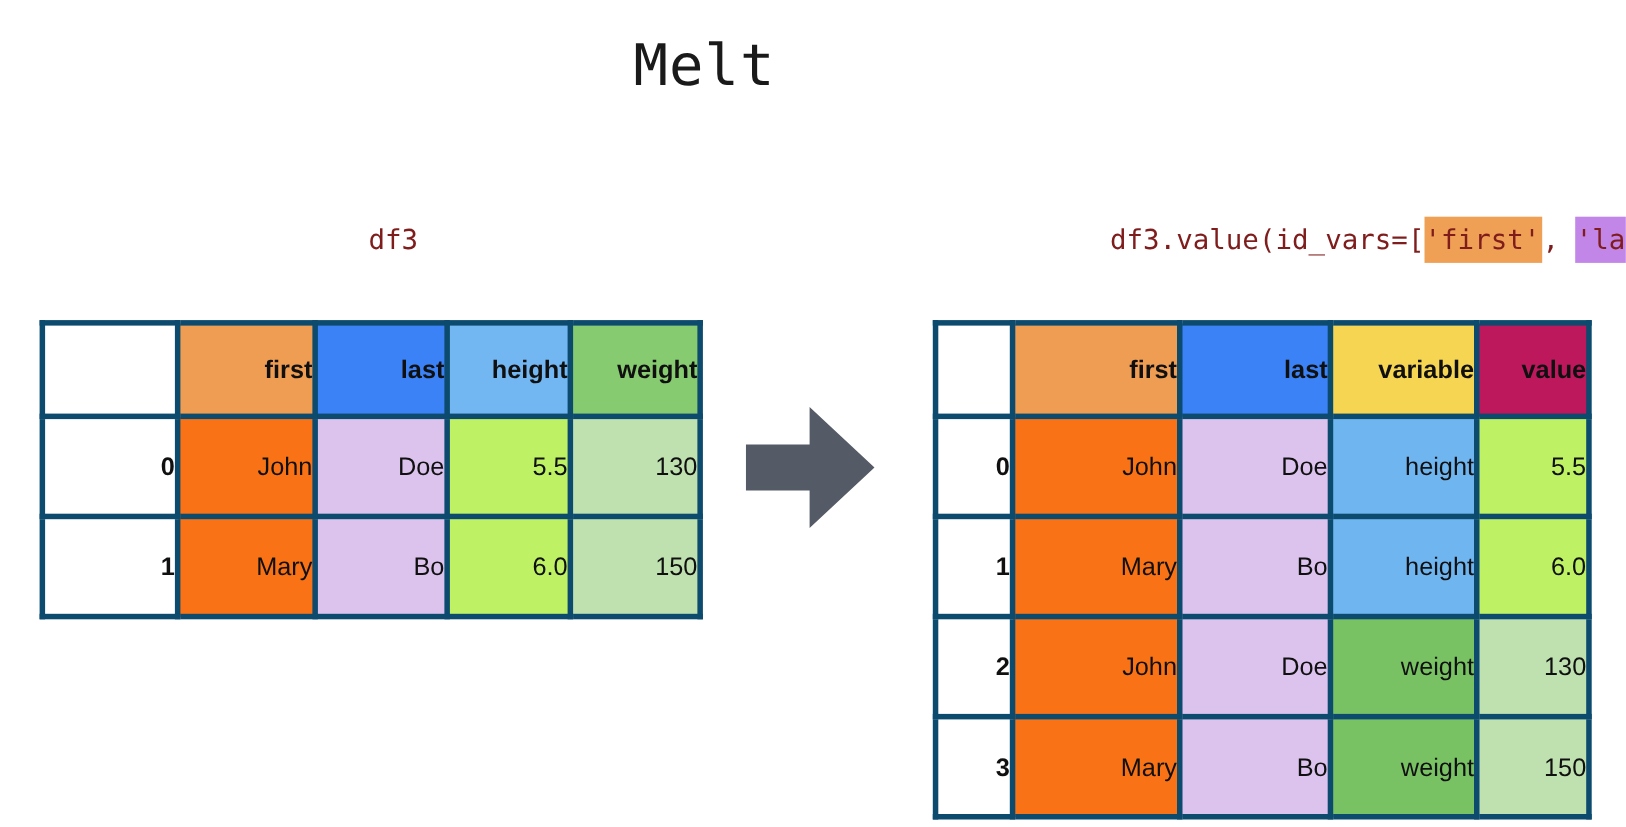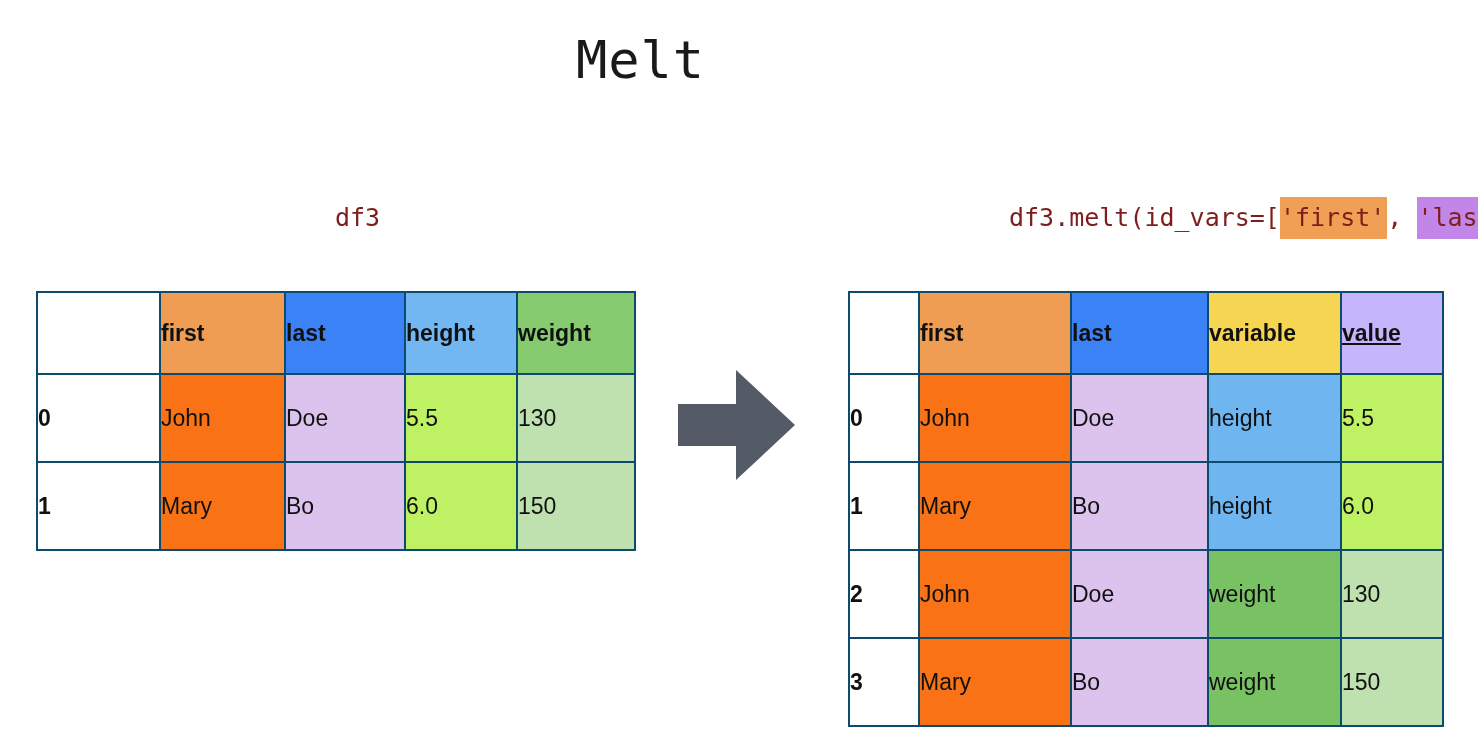--- a/index.html
+++ b/index.html
@@ -174,7 +174,7 @@
 </div>
 
 <div class="caption" id="caption-right">
-  <span>df3.melt(id_vars=[</span><span class="hl hl-orange">'first'</span><span>, </span><span class="hl hl-purple">'last'</span>
+  <span>df3.value(id_vars=[</span><span class="hl hl-orange">'first'</span><span>, </span><span class="hl hl-purple">'last'</span>
 </div>
 
 <table class="dfgrid" id="table-right">

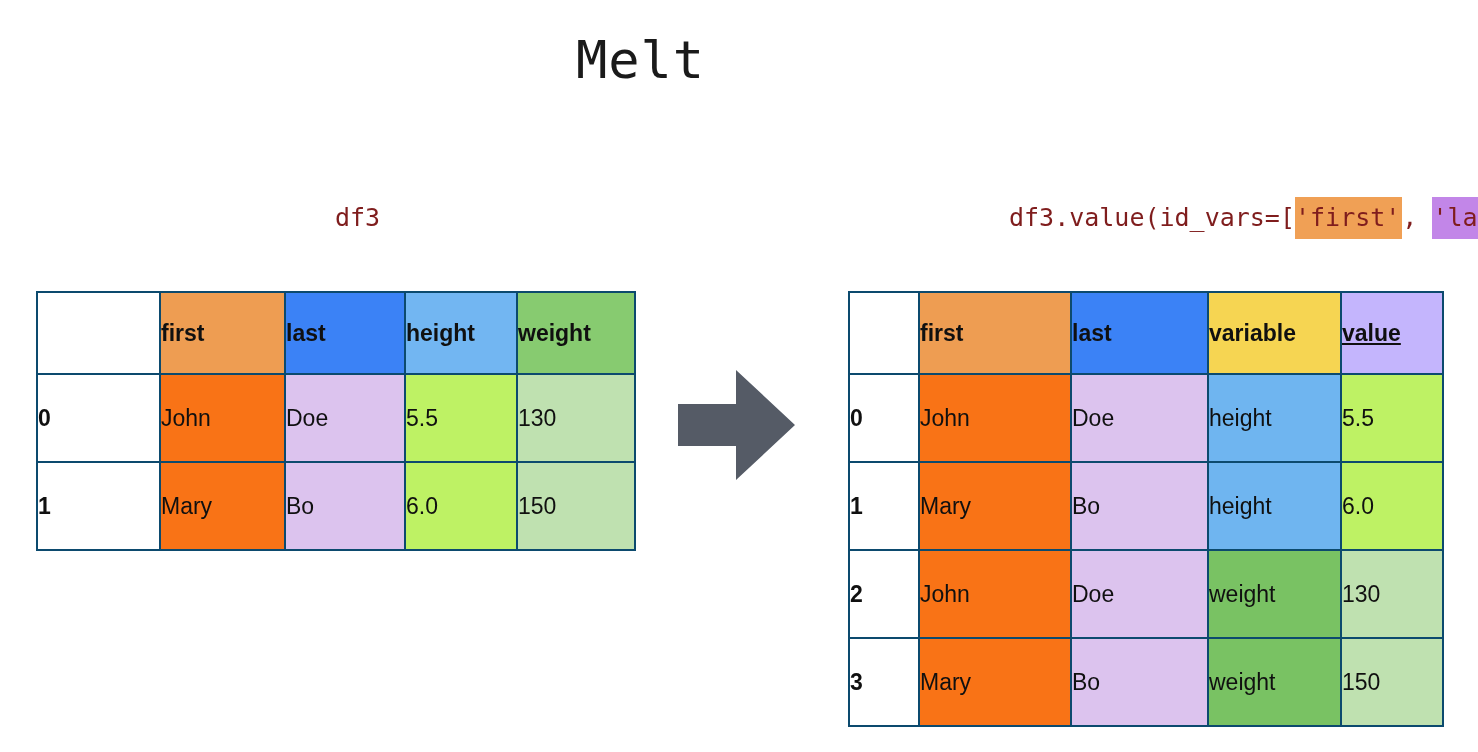--- a/index.html
+++ b/index.html
@@ -61,8 +61,8 @@
     background: #ffffff;
   }
   table.dfgrid td, table.dfgrid th {
-    border: 2px solid #0c4a6e;
-    text-align: left;
+    border: 5px solid #0c4a6e;
+    text-align: right;
     vertical-align: middle;
     padding: 0;
     font-size: 23px;

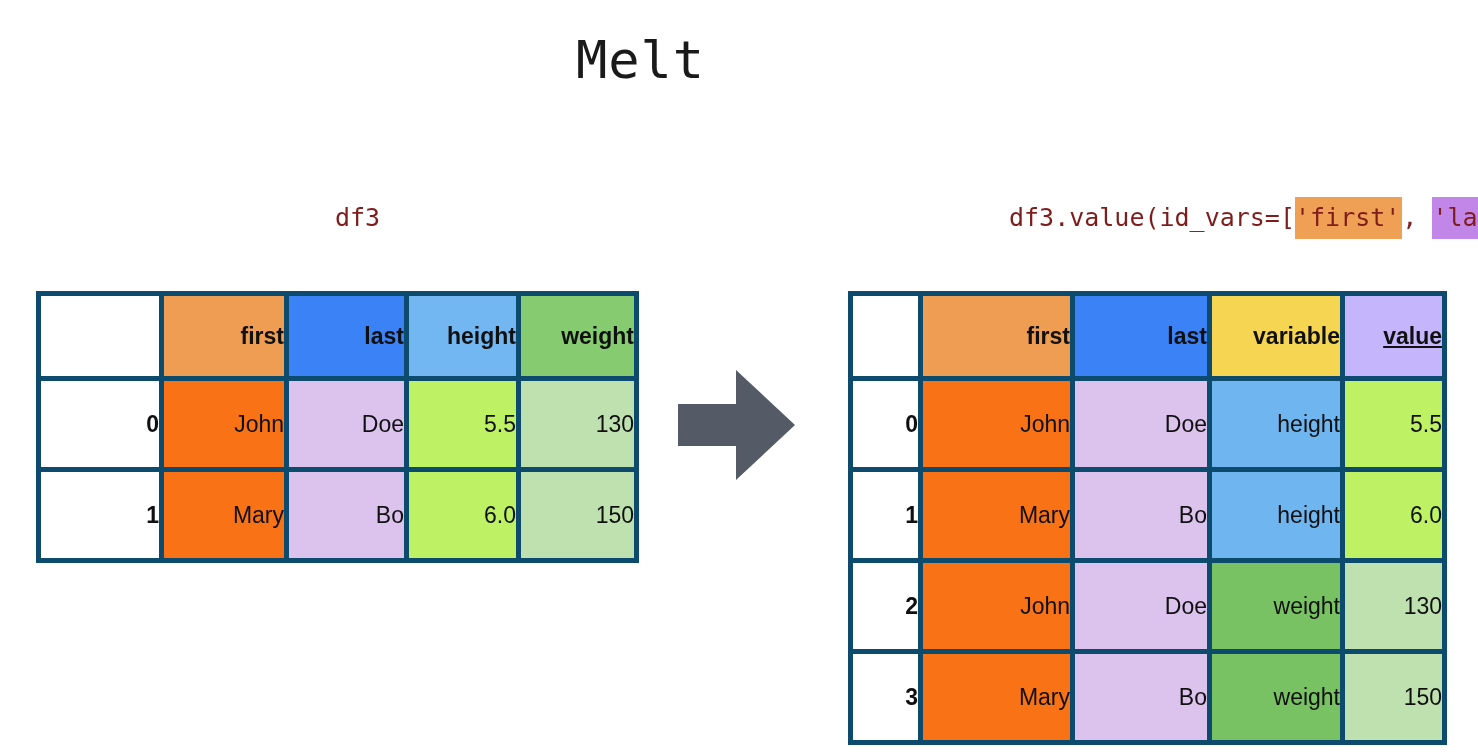--- a/index.html
+++ b/index.html
@@ -107,7 +107,7 @@
   .h-blue   { background: #72B6F2; }
   .h-green  { background: #87CB70; }
   .h-gold   { background: #F6D552; }
-  .h-cream  { background: #c4b5fd; text-decoration: underline; }
+  .h-cream  { background: #be185d; }
 
   .b-orange { background: #f97316; margin-top: 16px; }
   .b-purple { background: #DCC3EE; }

